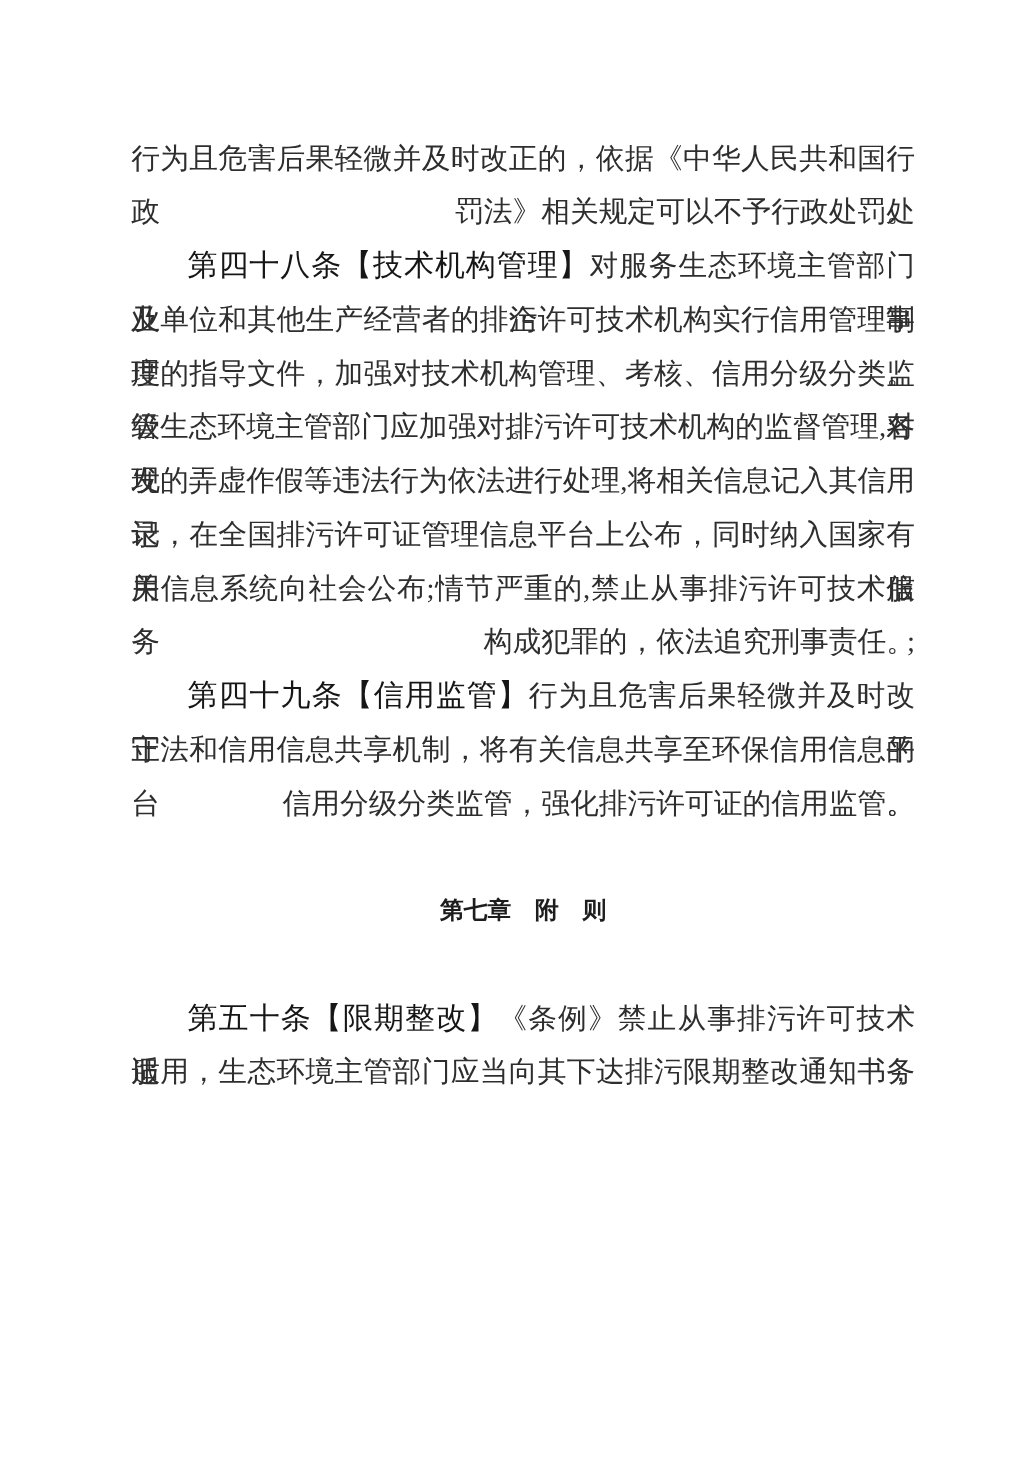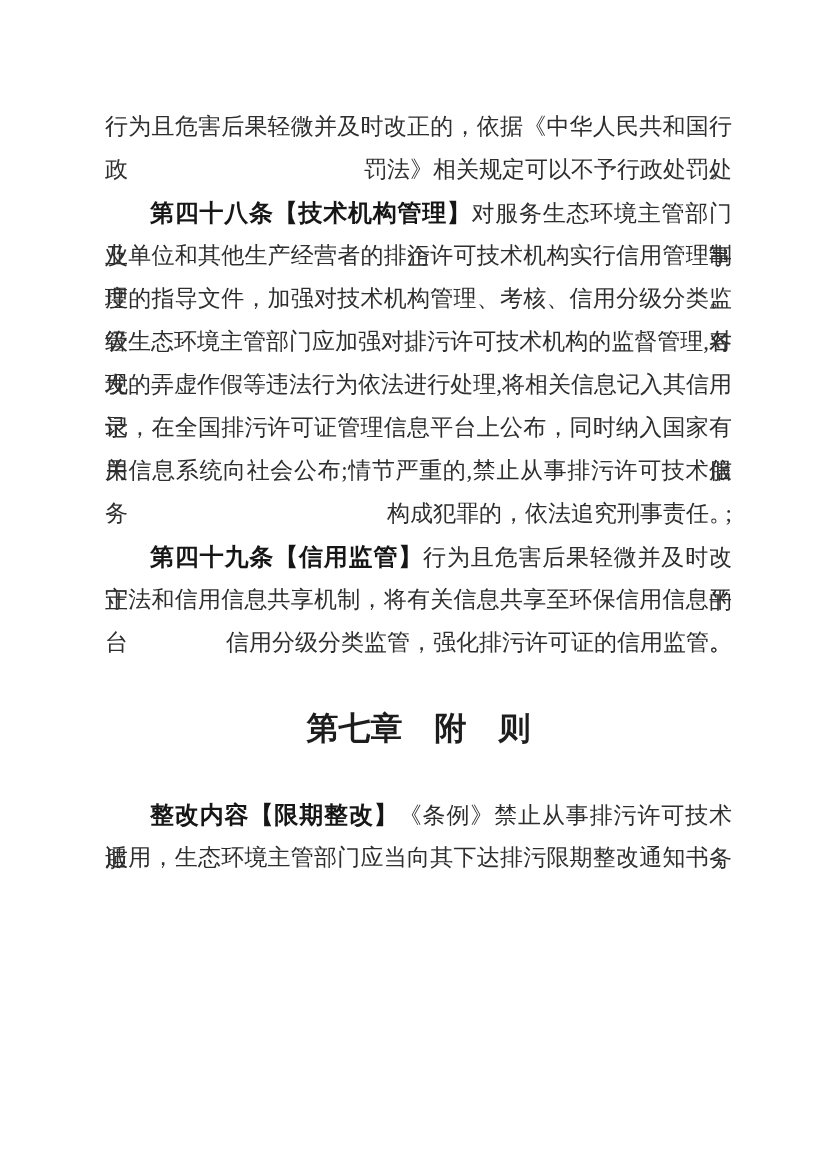--- a/index.html
+++ b/index.html
@@ -54,7 +54,7 @@
   }
   .seg.bold {
     font-family: "Liberation Sans", "DejaVu Sans", sans-serif;
-    font-weight: 700;
+    font-weight: 400;
     font-size: 24px;
     color: #161616;
   }

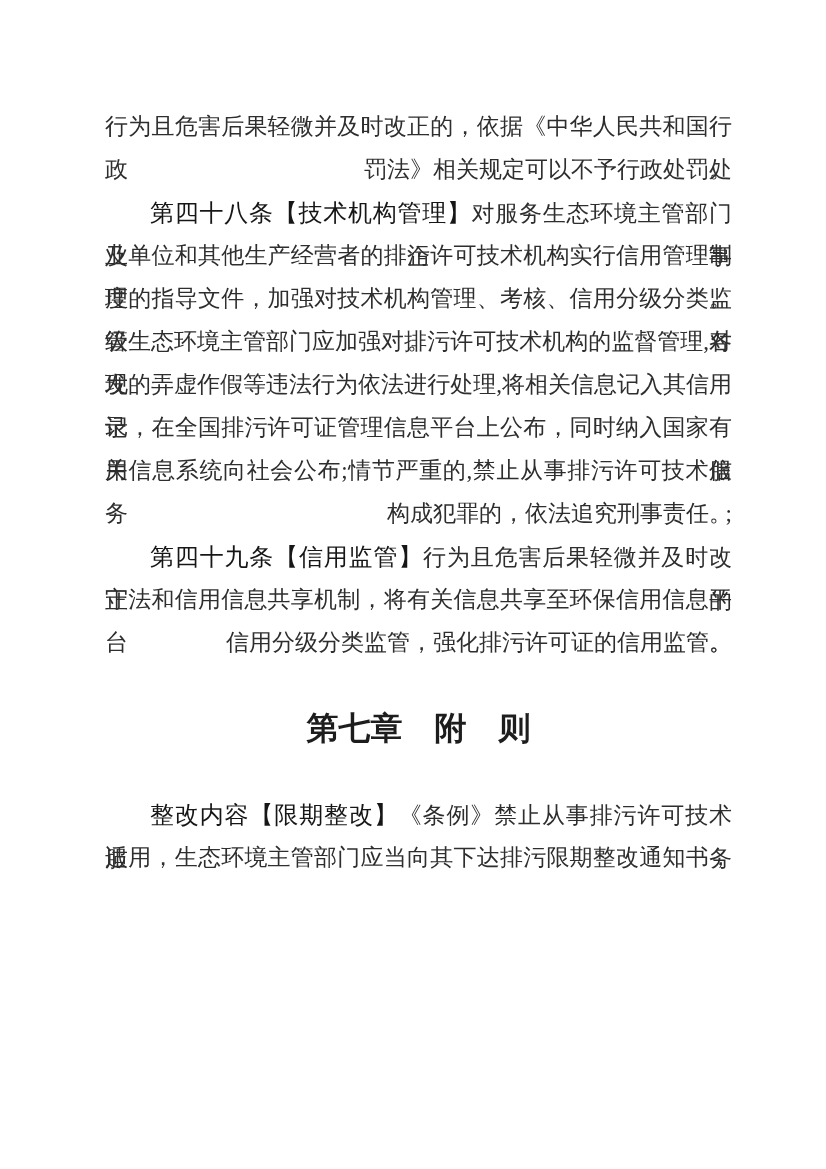--- a/index.html
+++ b/index.html
@@ -46,7 +46,7 @@
     text-align-last: center;
     font-family: "Liberation Sans", "DejaVu Sans", sans-serif;
     font-weight: 700;
-    font-size: 32px;
+    font-size: 19px;
     color: #1d1d1d;
   }
   .seg {

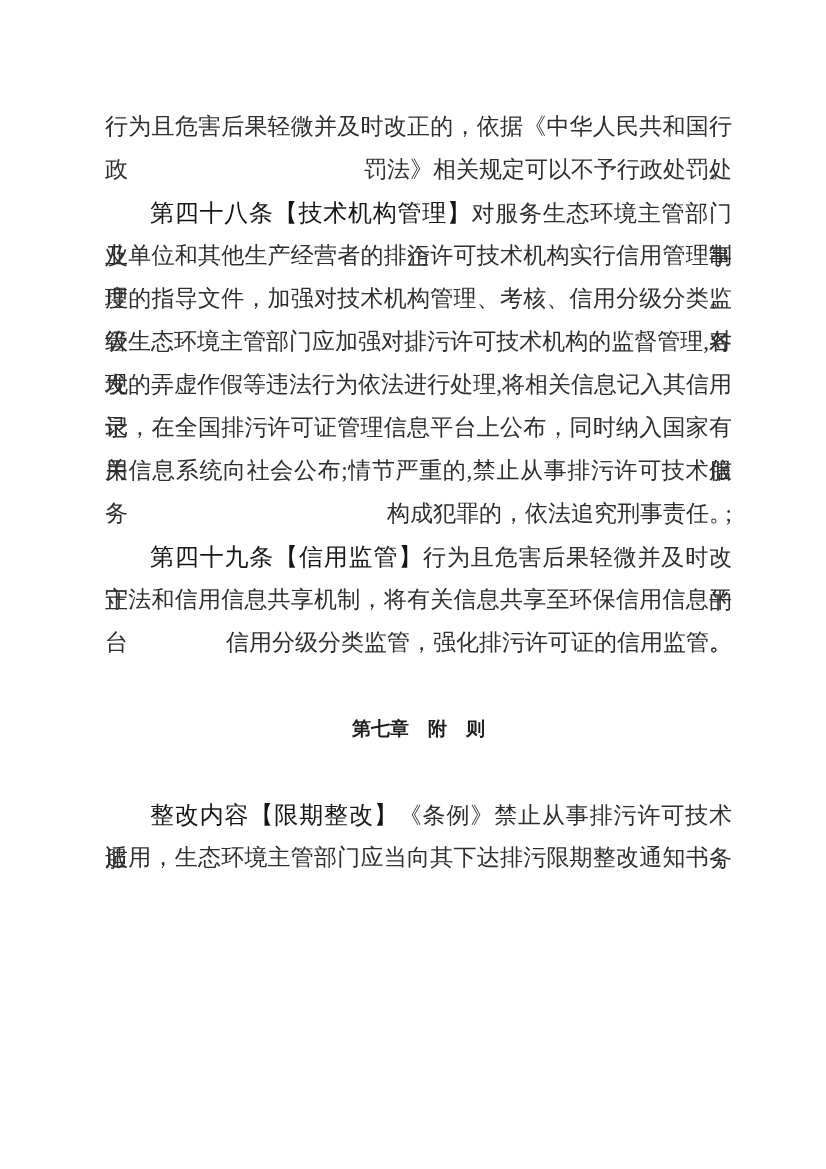--- a/index.html
+++ b/index.html
@@ -94,7 +94,7 @@
       <div class="line blank"></div>
       <div class="line heading">第七章　附　则</div>
       <div class="line blank"></div>
-      <div class="line justify indent"><span class="seg bold">整改内容【限期整改】</span><span class="seg">《条例》禁止从事排污许可技术服务</span></div>
+      <div class="line justify indent"><span class="seg bold">第五十条【限期整改】</span><span class="seg">《条例》禁止从事排污许可技术服务</span></div>
       <div class="line justify"><span class="seg">适用，生态环境主管部门应当向其下达排污限期整改通知书，明确</span></div>
       <div class="line justify"><span class="seg">《条例》施行前已经实际排放污染物的且符合如下情形的排污单位</span></div>
     </div>

